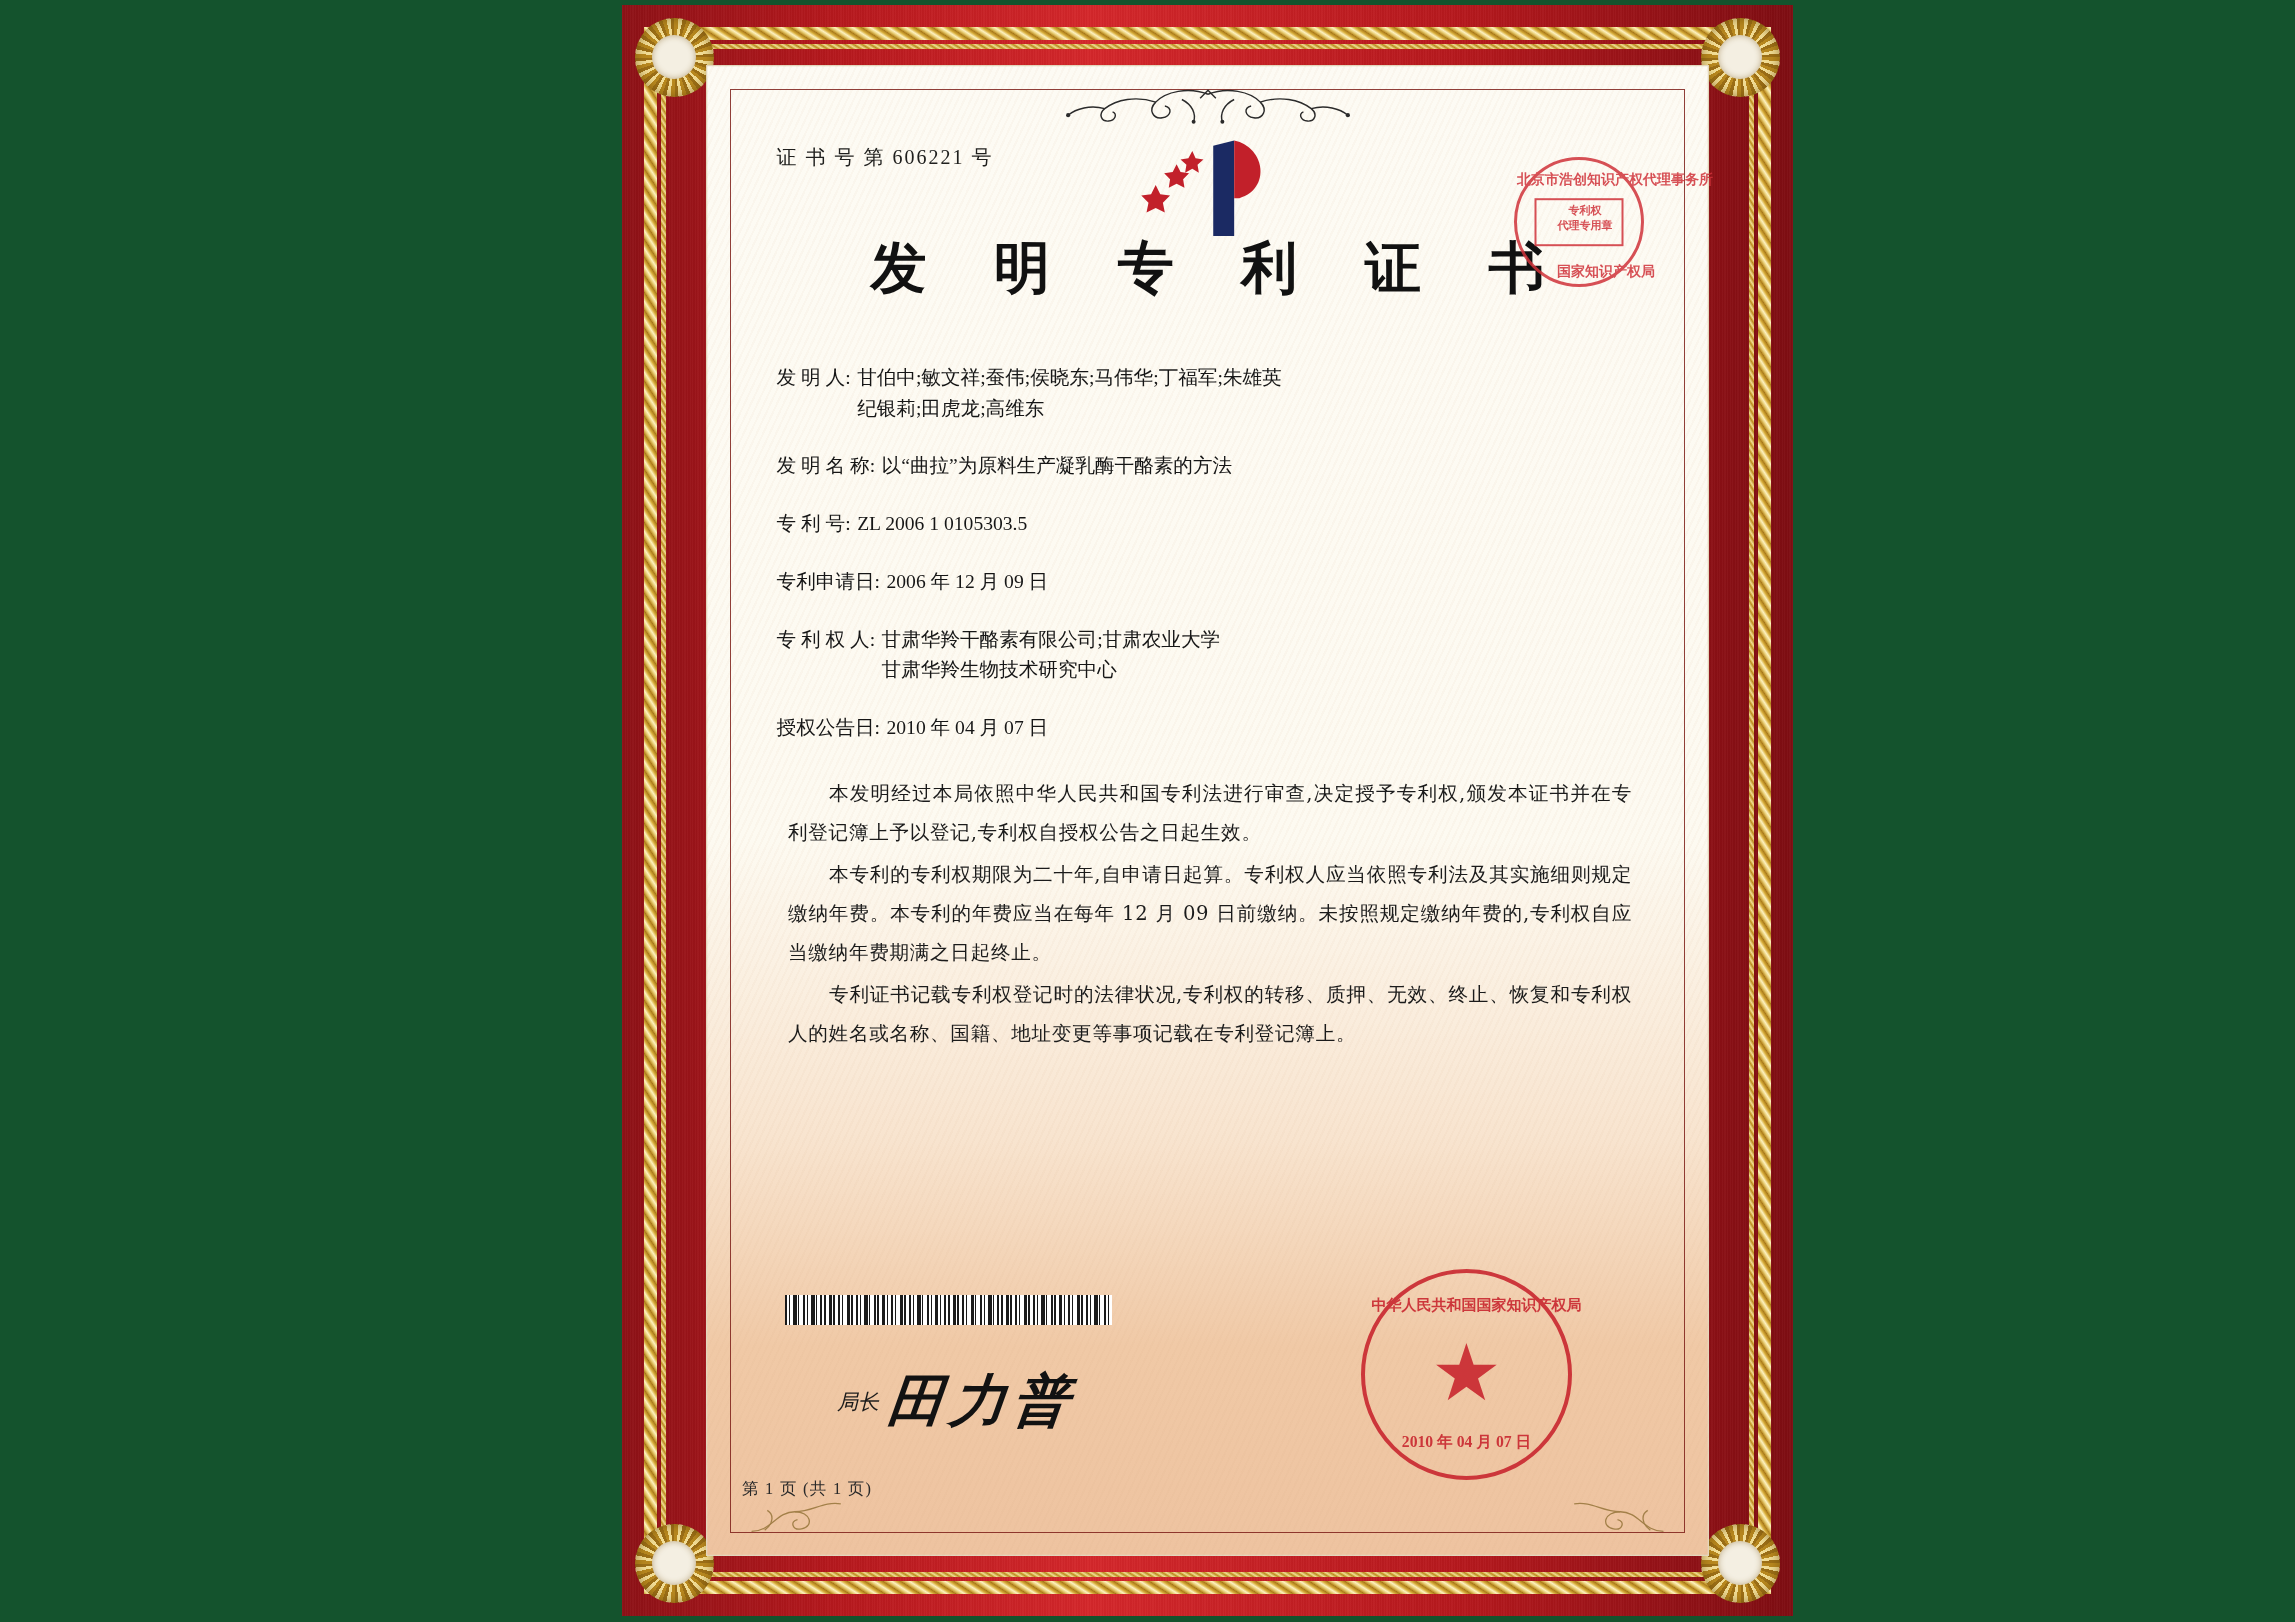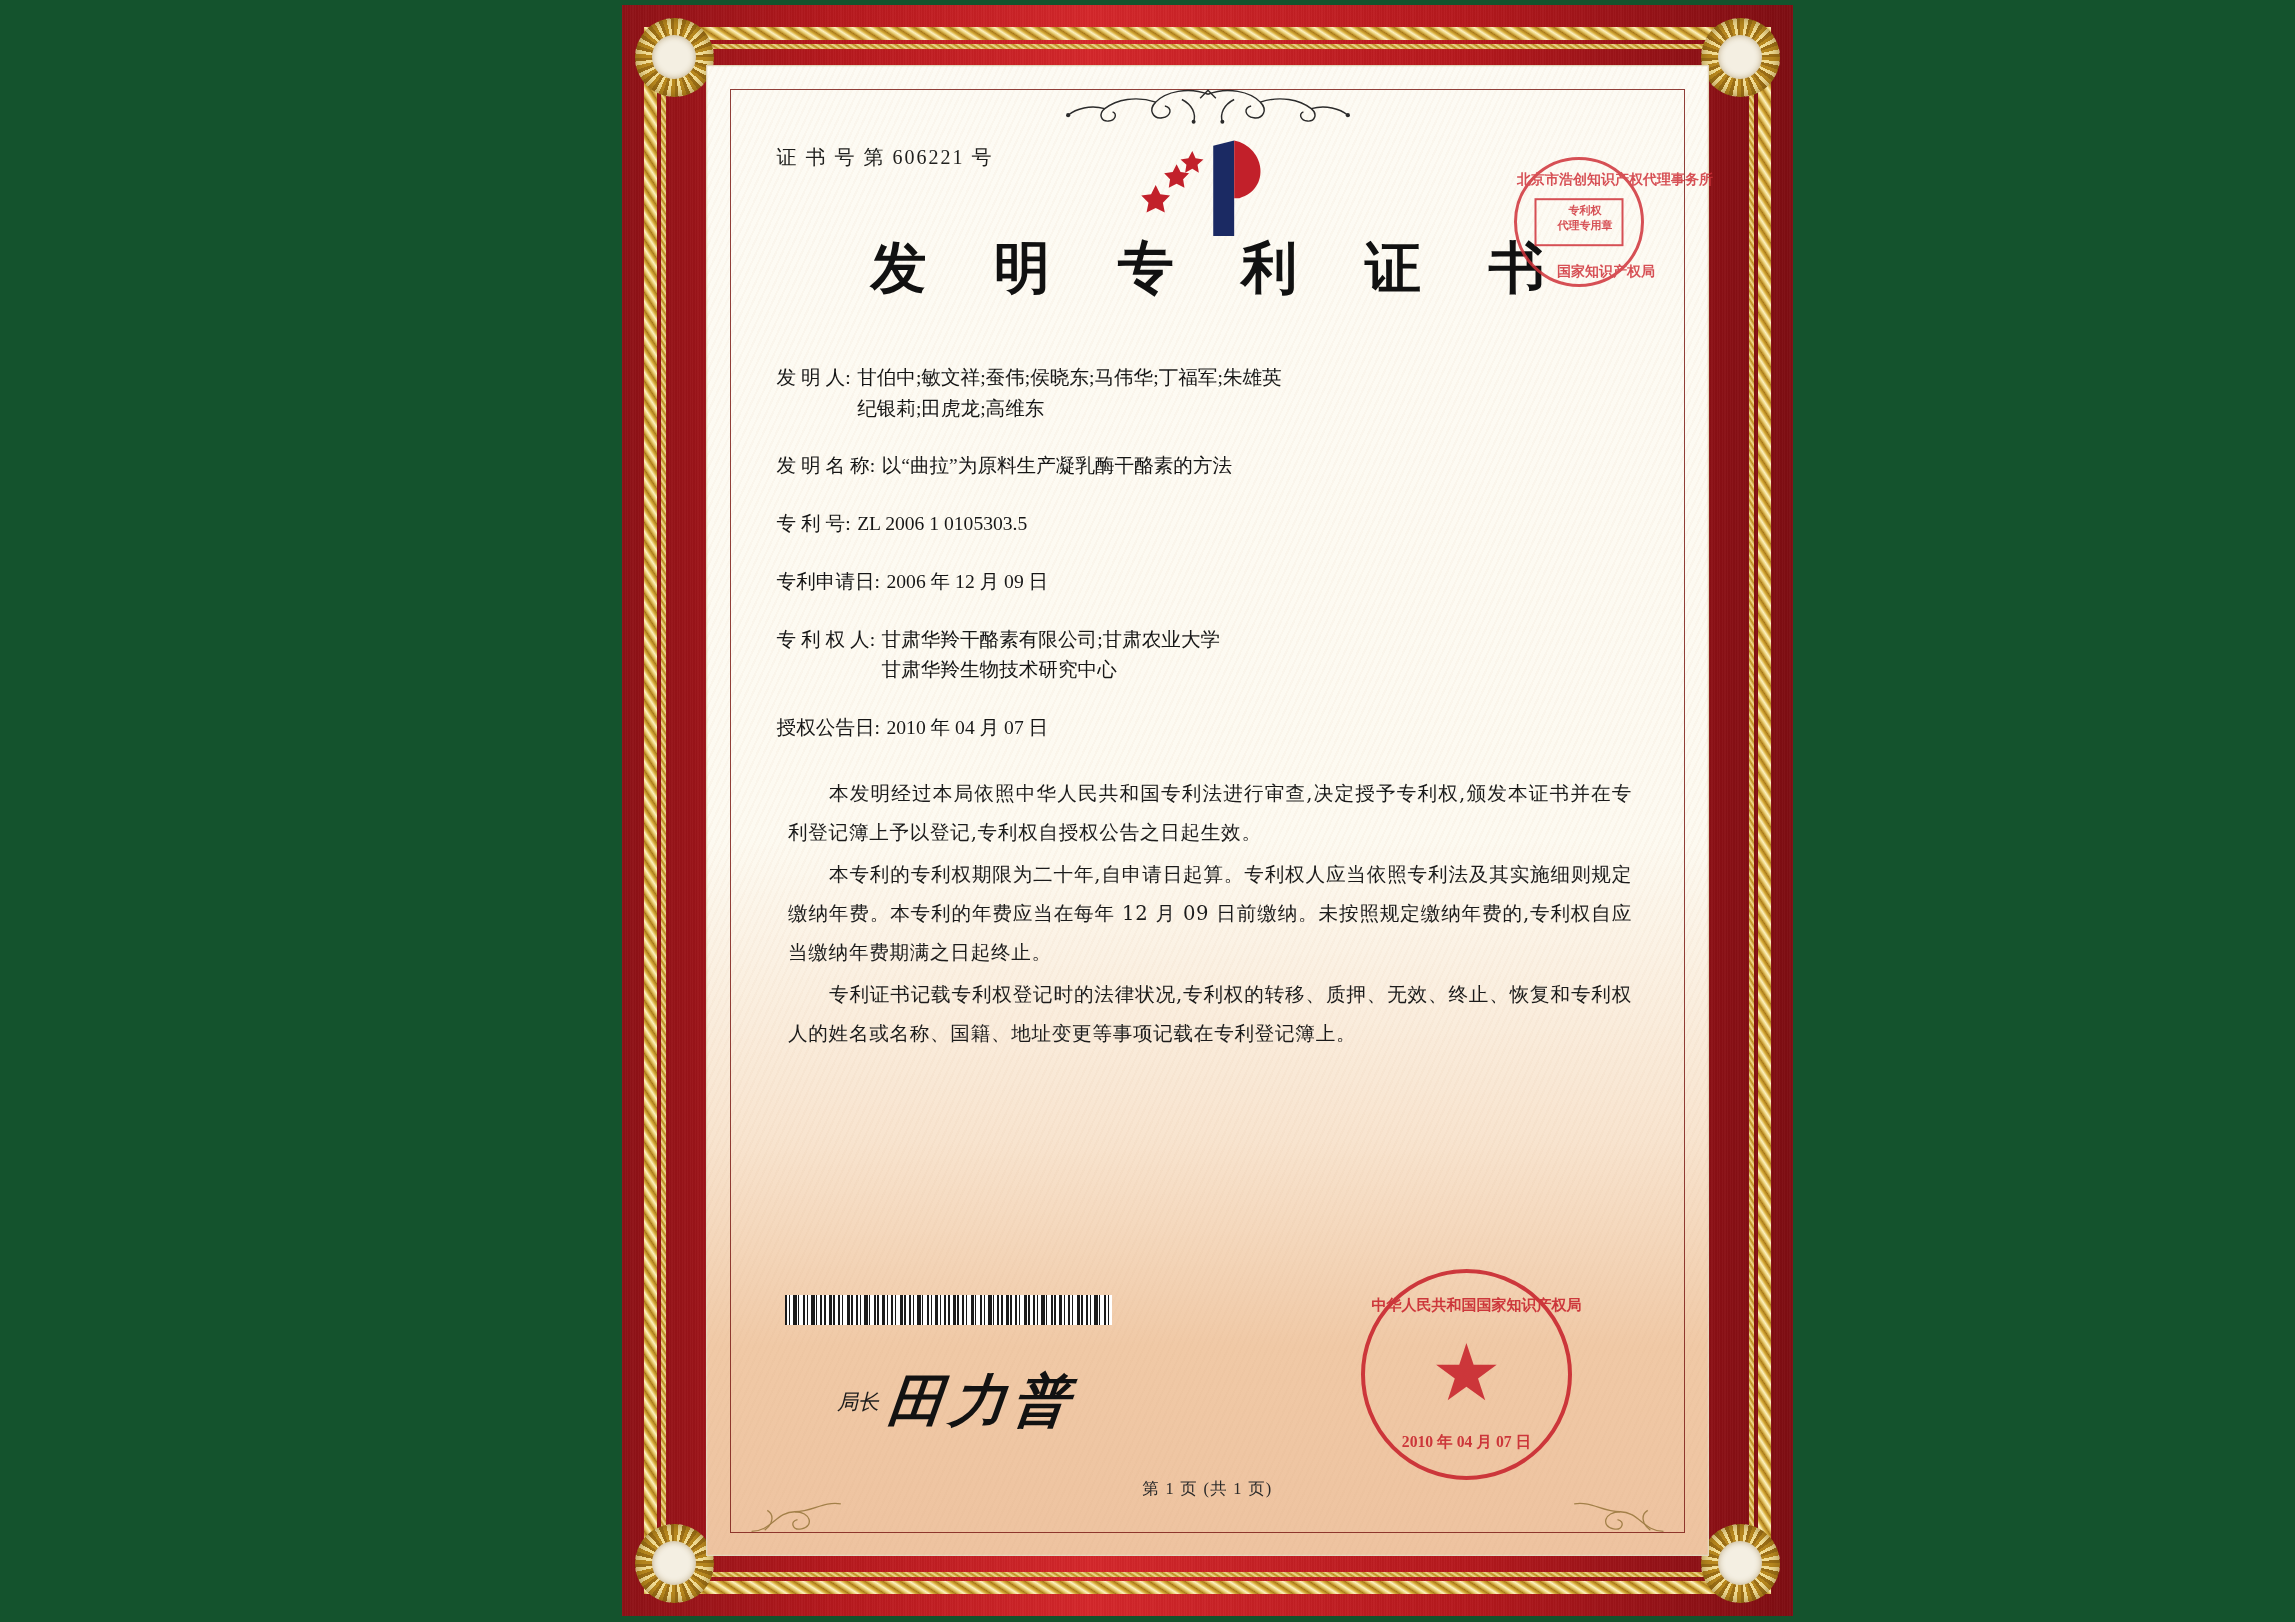--- a/index.html
+++ b/index.html
@@ -324,10 +324,11 @@
     position: absolute;
     left: 0; right: 0;
     top: 1413px;
-    text-align: center;
+    text-align: left;
     font-size: 16.4px;
     color: #2a2a2a;
     letter-spacing: 1.3px;
+    padding-left: 36px;
   }
 
   

